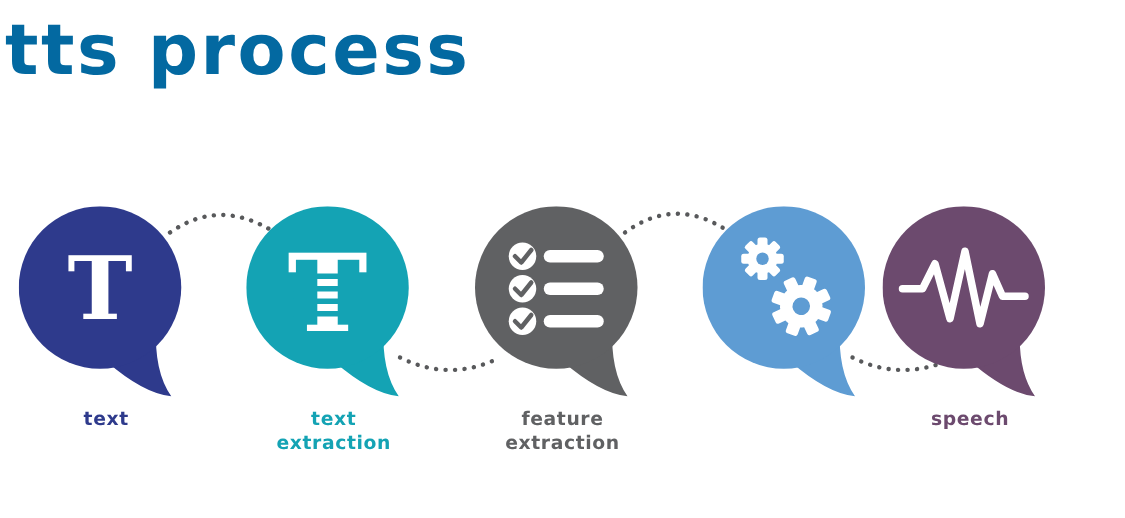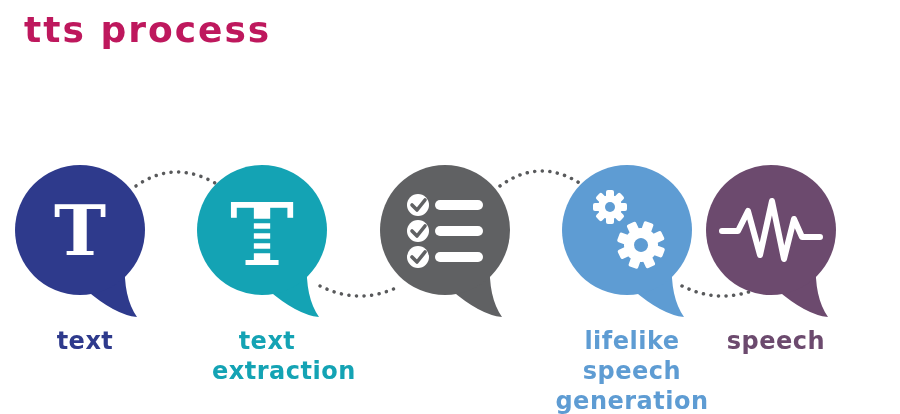--- a/index.html
+++ b/index.html
@@ -11,9 +11,9 @@
     font-family:"DejaVu Sans","Liberation Sans",sans-serif;
   }
   .page-title{
-    position:absolute;left:24px;top:10px;
-    font-size:36px;font-weight:bold;
-    color:#be185d;letter-spacing:2px;
+    position:absolute;left:4px;top:10px;
+    font-size:56px;font-weight:bold;
+    color:#0369a1;letter-spacing:2px;
     line-height:1.1;
   }
   .connector-layer{position:absolute;left:0;top:0;width:900px;height:414px;pointer-events:none;}

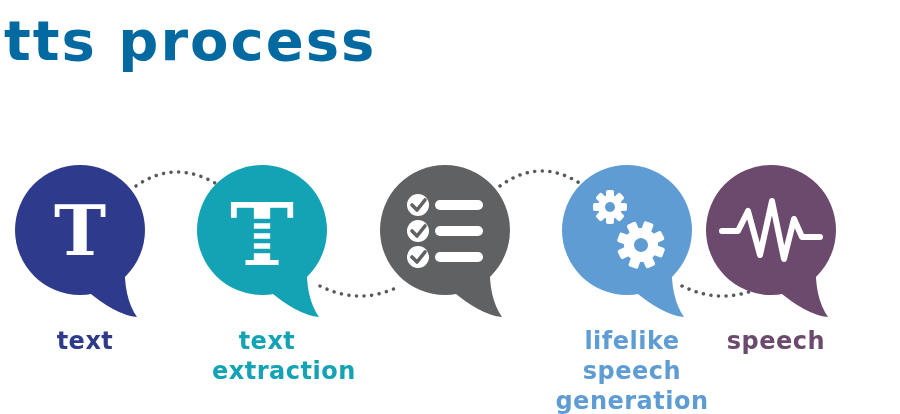--- a/index.html
+++ b/index.html
@@ -29,7 +29,7 @@
   .step-label{
     display:inline-block;
     margin-top:6px;
-    font-size:24px;font-weight:bold;
+    font-size:15px;font-weight:bold;
     letter-spacing:0.5px;
     line-height:1.25;
     color:var(--c);

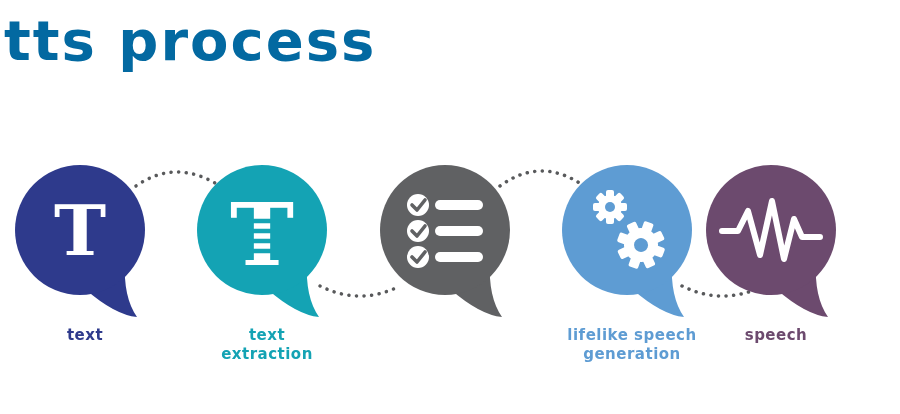--- a/index.html
+++ b/index.html
@@ -95,6 +95,7 @@
         <rect class="icon-white" x="55" y="87" width="48" height="10" rx="5"></rect>
       </g>
     </svg>
+    <div class="step-label">feature extraction</div>
   </div>
 
   <div class="step step-3" style="left: 552px; --c: #5e9cd3;">

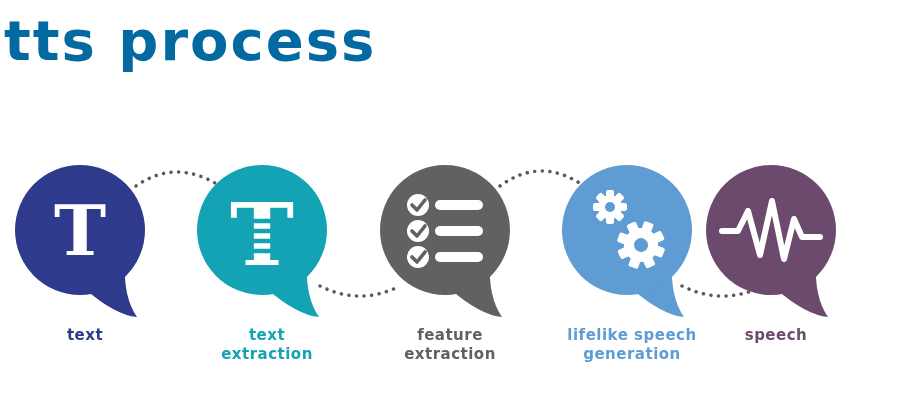--- a/index.html
+++ b/index.html
@@ -127,7 +127,6 @@
         </g>
       </g>
     </svg>
-    <div class="step-label">lifelike speech generation</div>
   </div>
 
   <div class="step step-4" style="left: 696px; --c: #6c4a6e;">

